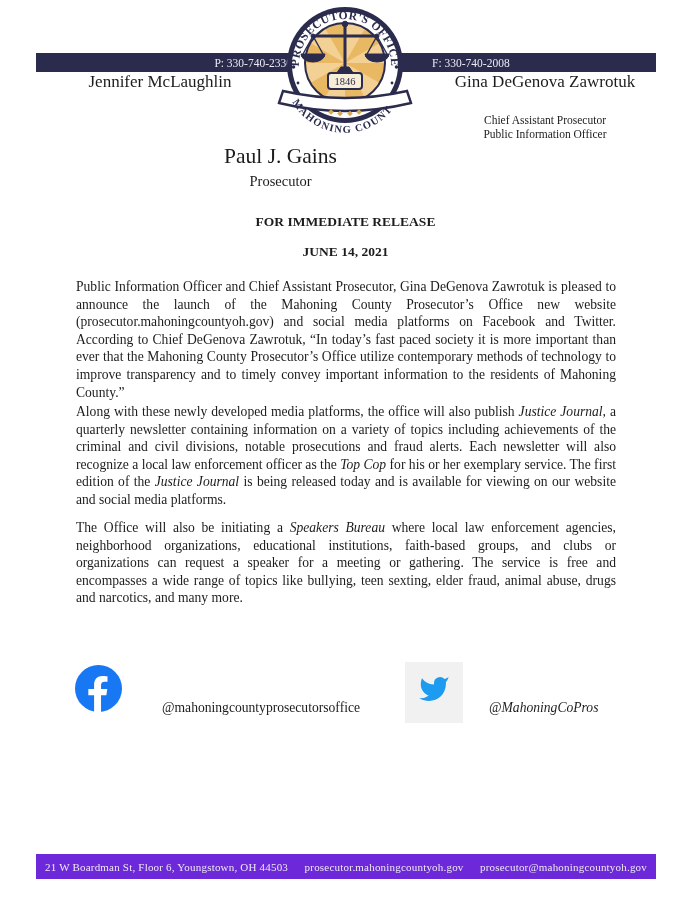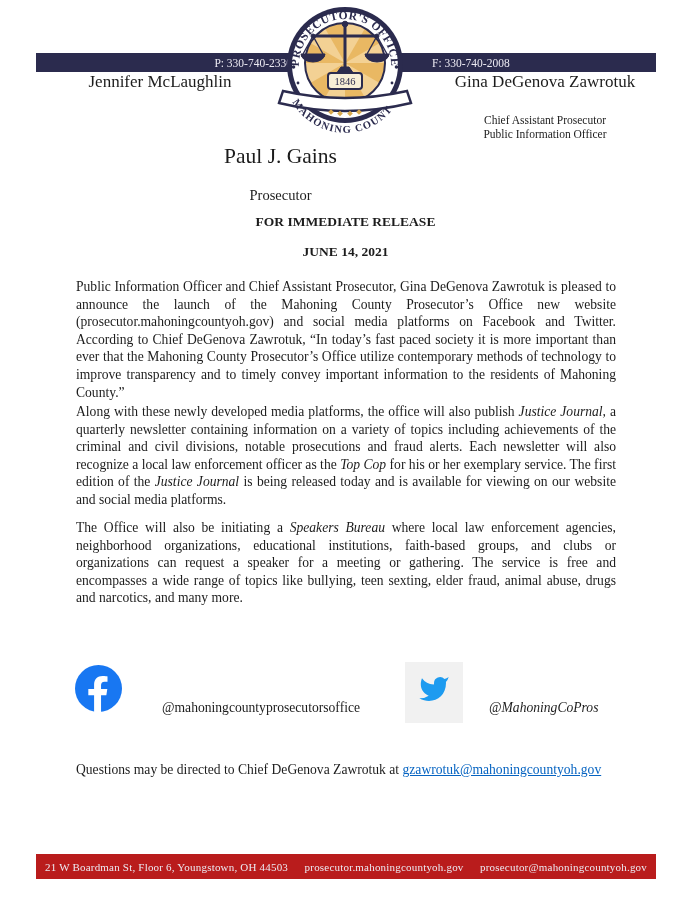--- a/index.html
+++ b/index.html
@@ -25,7 +25,7 @@
   .contact .title{font-size:11.5px;line-height:1.25;}
   .prosecutor-block{position:absolute;left:0;top:145px;width:561px;text-align:center;}
   .prosecutor-block .pname{font-size:21.5px;line-height:1.1;}
-  .prosecutor-block .ptitle{font-size:14.5px;margin-top:18px;}
+  .prosecutor-block .ptitle{font-size:14.5px;margin-top:4px;}
   
   .release-line{position:absolute;left:0;width:691px;text-align:center;font-weight:bold;font-size:13.5px;}
   .release-1{top:214px;}

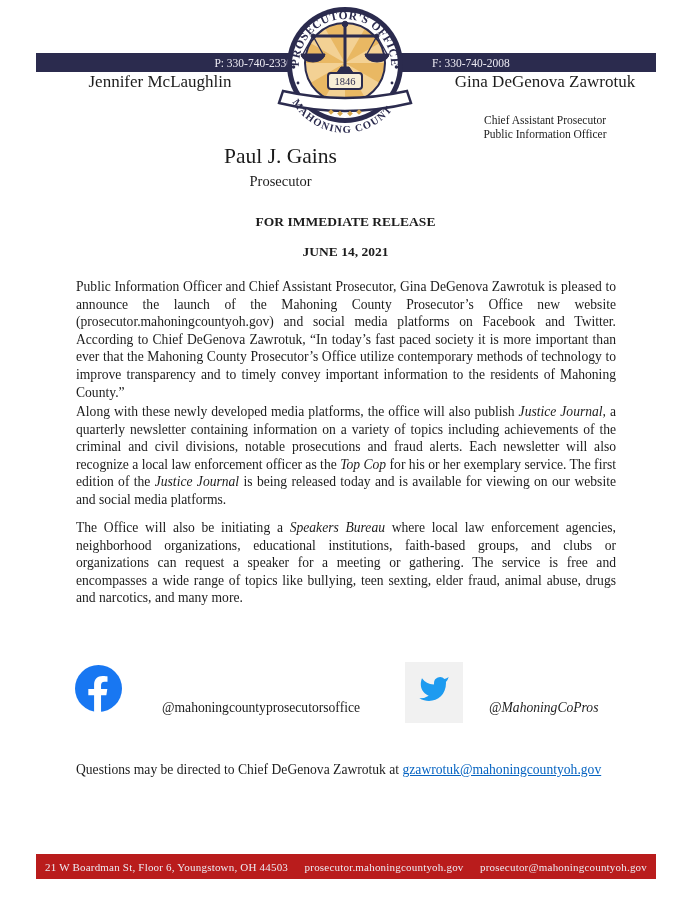--- a/index.html
+++ b/index.html
@@ -172,7 +172,6 @@
   </div>
   <div class="tw-handle">@MahoningCoPros</div>
 
-  <div class="questions"><span>Questions may be directed to Chief DeGenova Zawrotuk at </span><a href="#">gzawrotuk@mahoningcountyoh.gov</a></div>
 
   <div class="footbar">
     <span>21 W Boardman St, Floor 6, Youngstown, OH 44503</span>

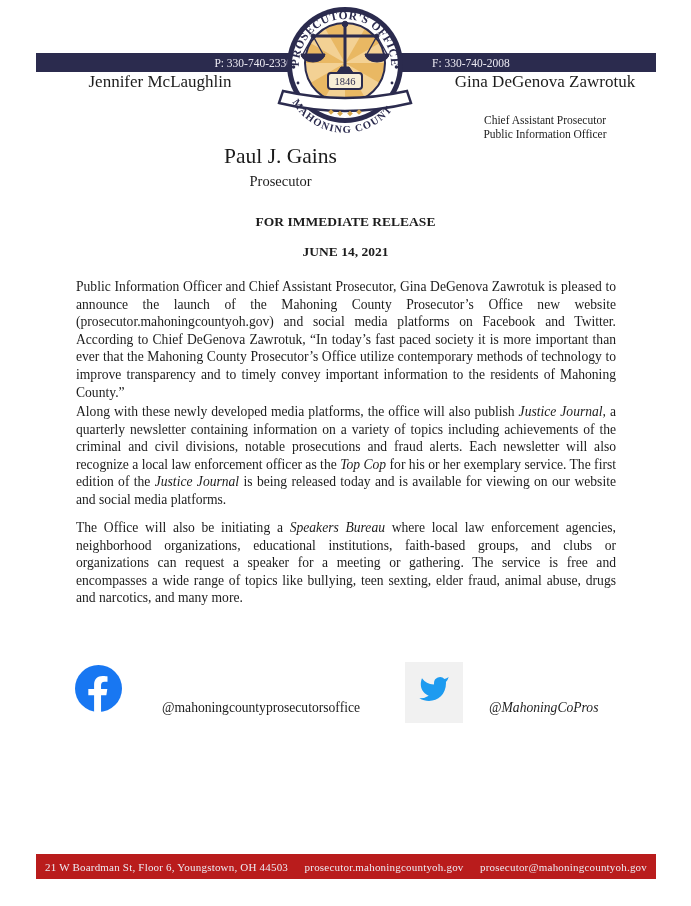--- a/index.html
+++ b/index.html
@@ -55,7 +55,7 @@
   
   .footbar{
     position:absolute;left:36px;top:854px;width:620px;height:25px;
-    background:#b91c1c;color:#eceaf2;font-size:11px;
+    background:#6d28d9;color:#eceaf2;font-size:11px;
     display:flex;align-items:center;justify-content:space-between;
     padding:0 9px;box-sizing:border-box;letter-spacing:.2px;
   }

